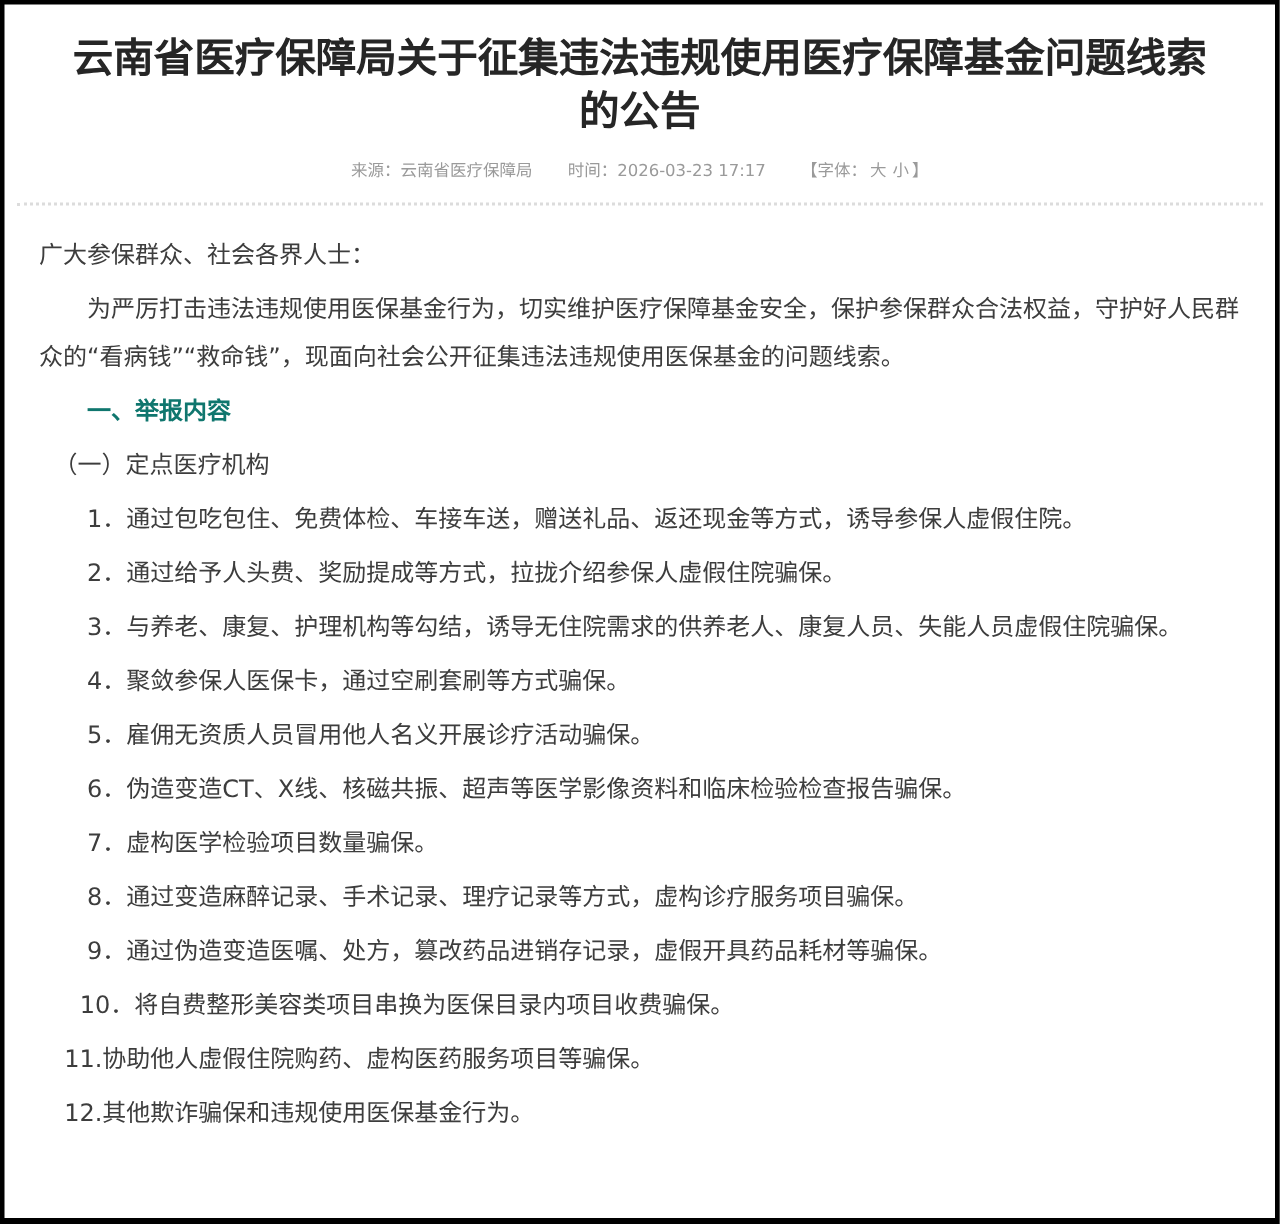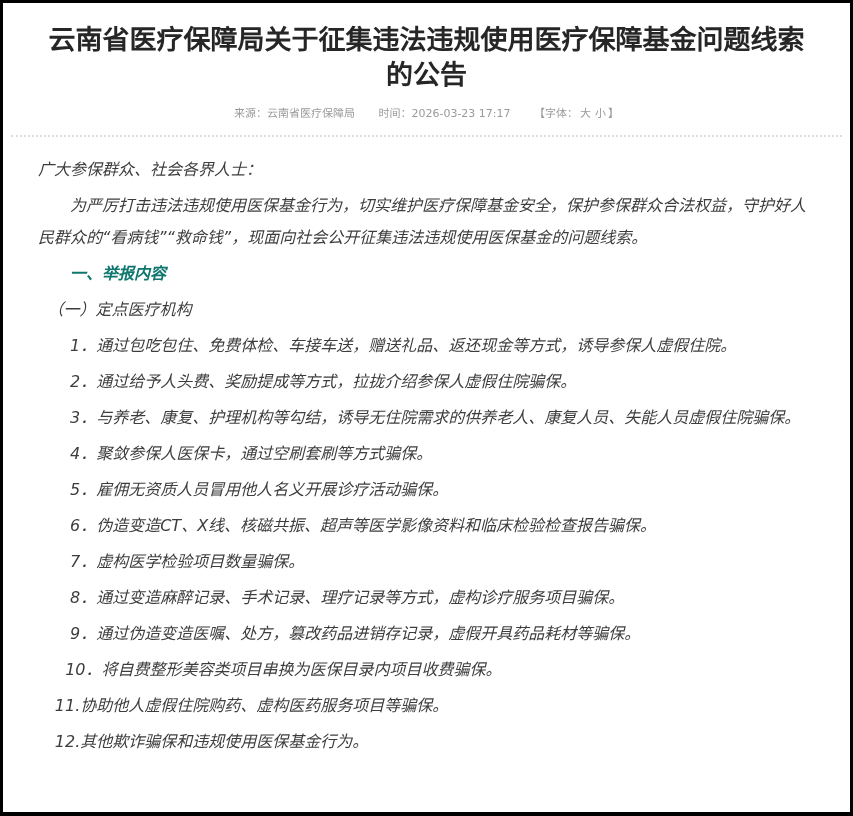--- a/index.html
+++ b/index.html
@@ -50,9 +50,8 @@
     color: #3d3d3d;
   }
   .article p {
-    margin: 4px 12px;
+    margin: 4px 0;
     line-height: 2;
-    font-style: italic;
   }
   .indent-2  { text-indent: 2em; }
   .indent-17 { text-indent: 1.7em; }

